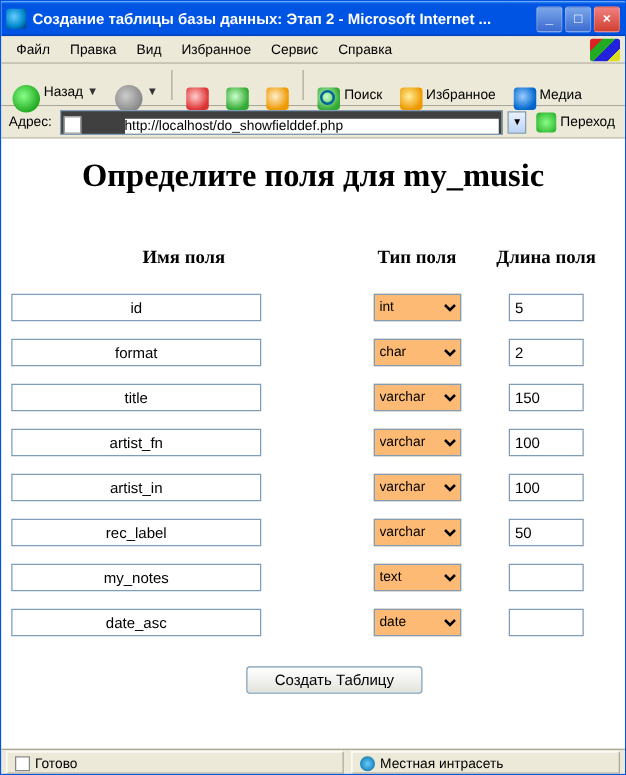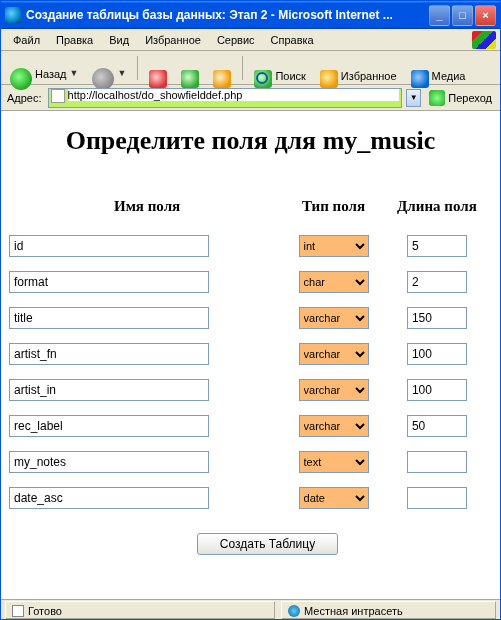--- a/index.html
+++ b/index.html
@@ -100,9 +100,9 @@
   }
   .addrbar .lbl { padding:0 2px; }
   .addr-input-wrap {
-    flex:1; display:flex; align-items:flex-start;
-    background:#bef264; border:1px solid #7f9db9;
-    height:20px; padding:0 2px;
+    flex:1; display:flex; align-items:flex-end;
+    background:#404040; border:1px solid #7f9db9;
+    height:20px; padding:0 2px;gap:32px;
   }
   .addr-input-wrap .page-ico {
     width:14px;height:14px;background:#fff;border:1px solid #999;

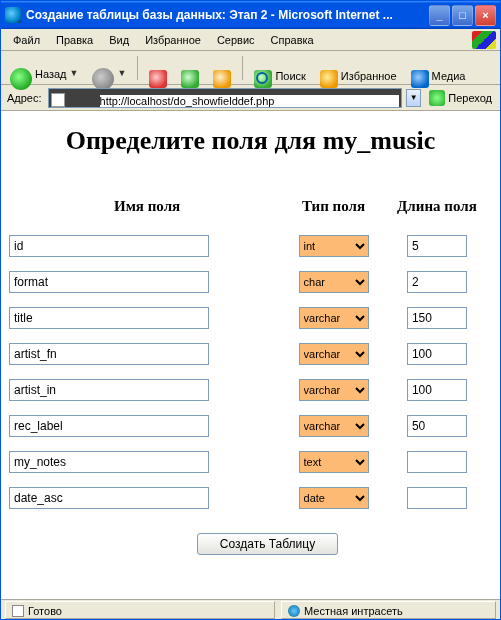--- a/index.html
+++ b/index.html
@@ -143,7 +143,7 @@
   table.form-tbl th:first-child{ text-align:center; }
   .txt-in {
     width:200px;height:22px;border:1px solid #7f9db9;
-    font-size:12px;padding:2px 4px;background:white;
+    font-size:12px;padding:2px 4px;background:white;text-align:center;
   }
   .sel-in {
     width:70px;height:22px;border:1px solid #7f9db9;

